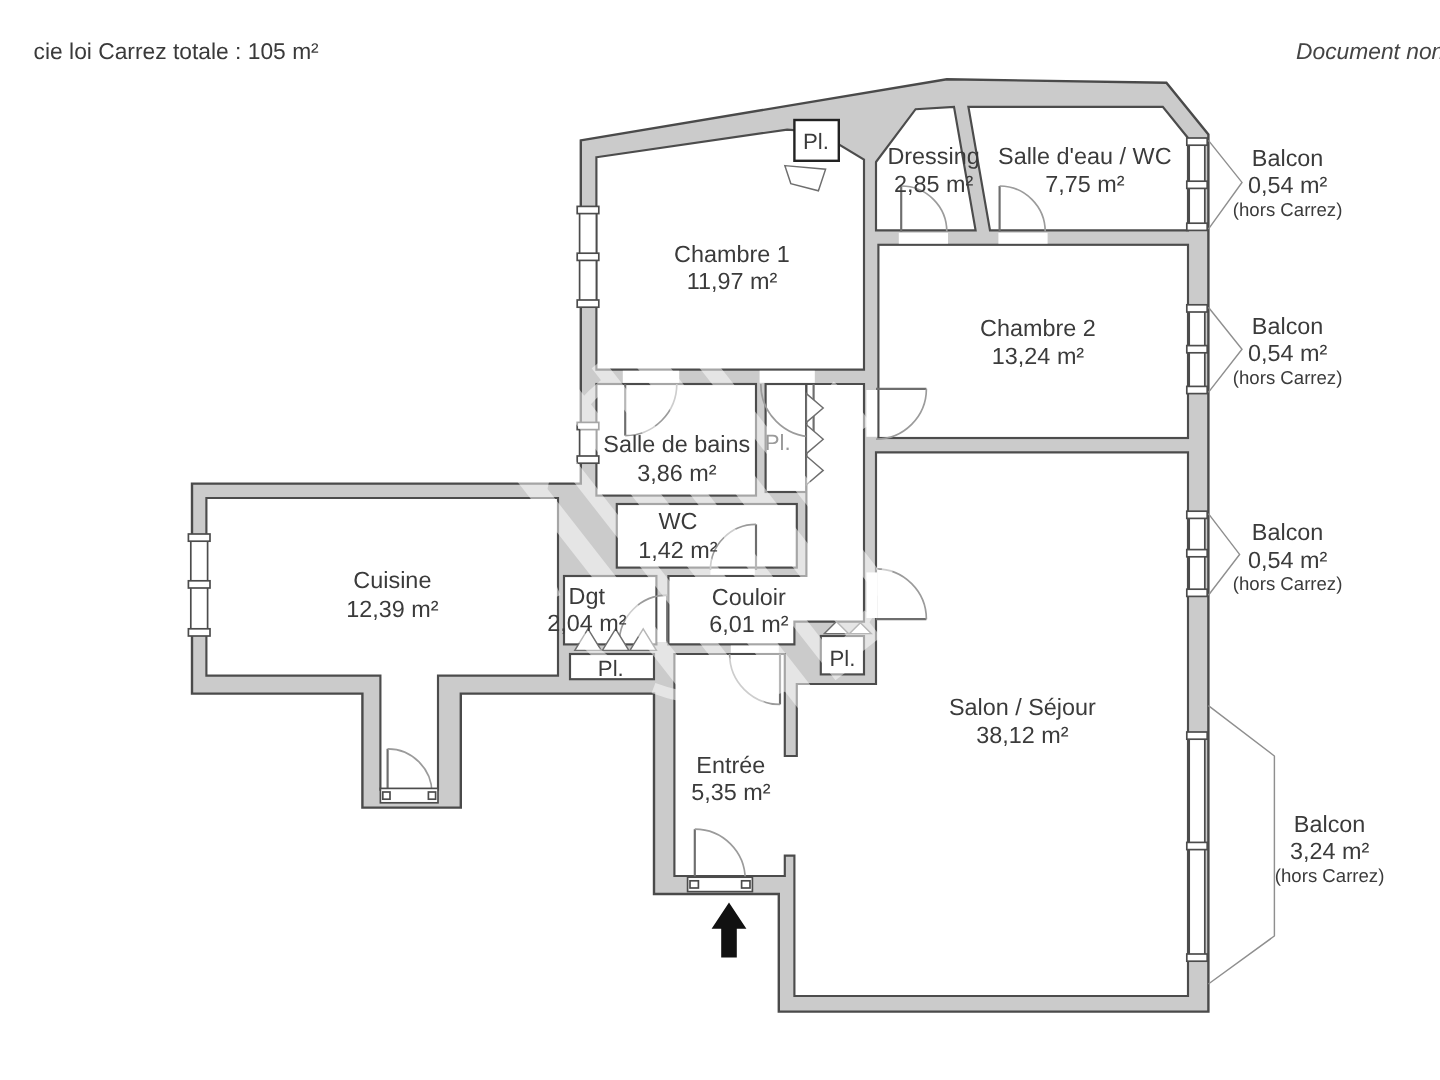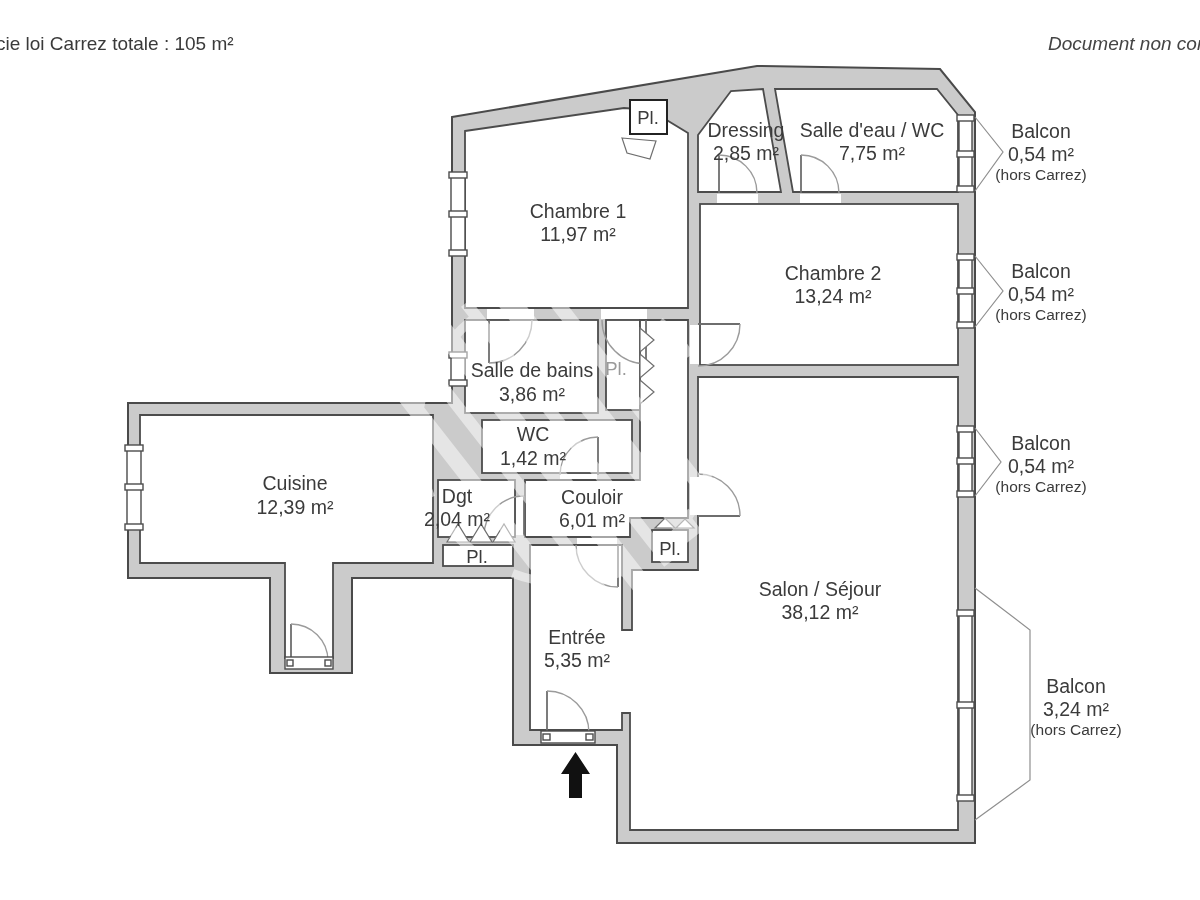--- a/index.html
+++ b/index.html
@@ -3,7 +3,7 @@
 <meta charset="utf-8">
 <style>
   html,body{margin:0;padding:0;background:#fff;width:1200px;height:900px;overflow:hidden;}
-  #stage{position:relative;width:1048px;height:900px;font-family:"Liberation Sans",sans-serif;}
+  #stage{position:relative;width:1048px;height:900px;font-family:"Liberation Sans",sans-serif;margin-left:32px;}
   .hdr{position:absolute;top:33px;font-size:19px;color:#3a3a3a;white-space:nowrap;}
   .hdr-left{left:-4px;}
   .hdr-right{left:1048px;font-style:italic;color:#444;}

